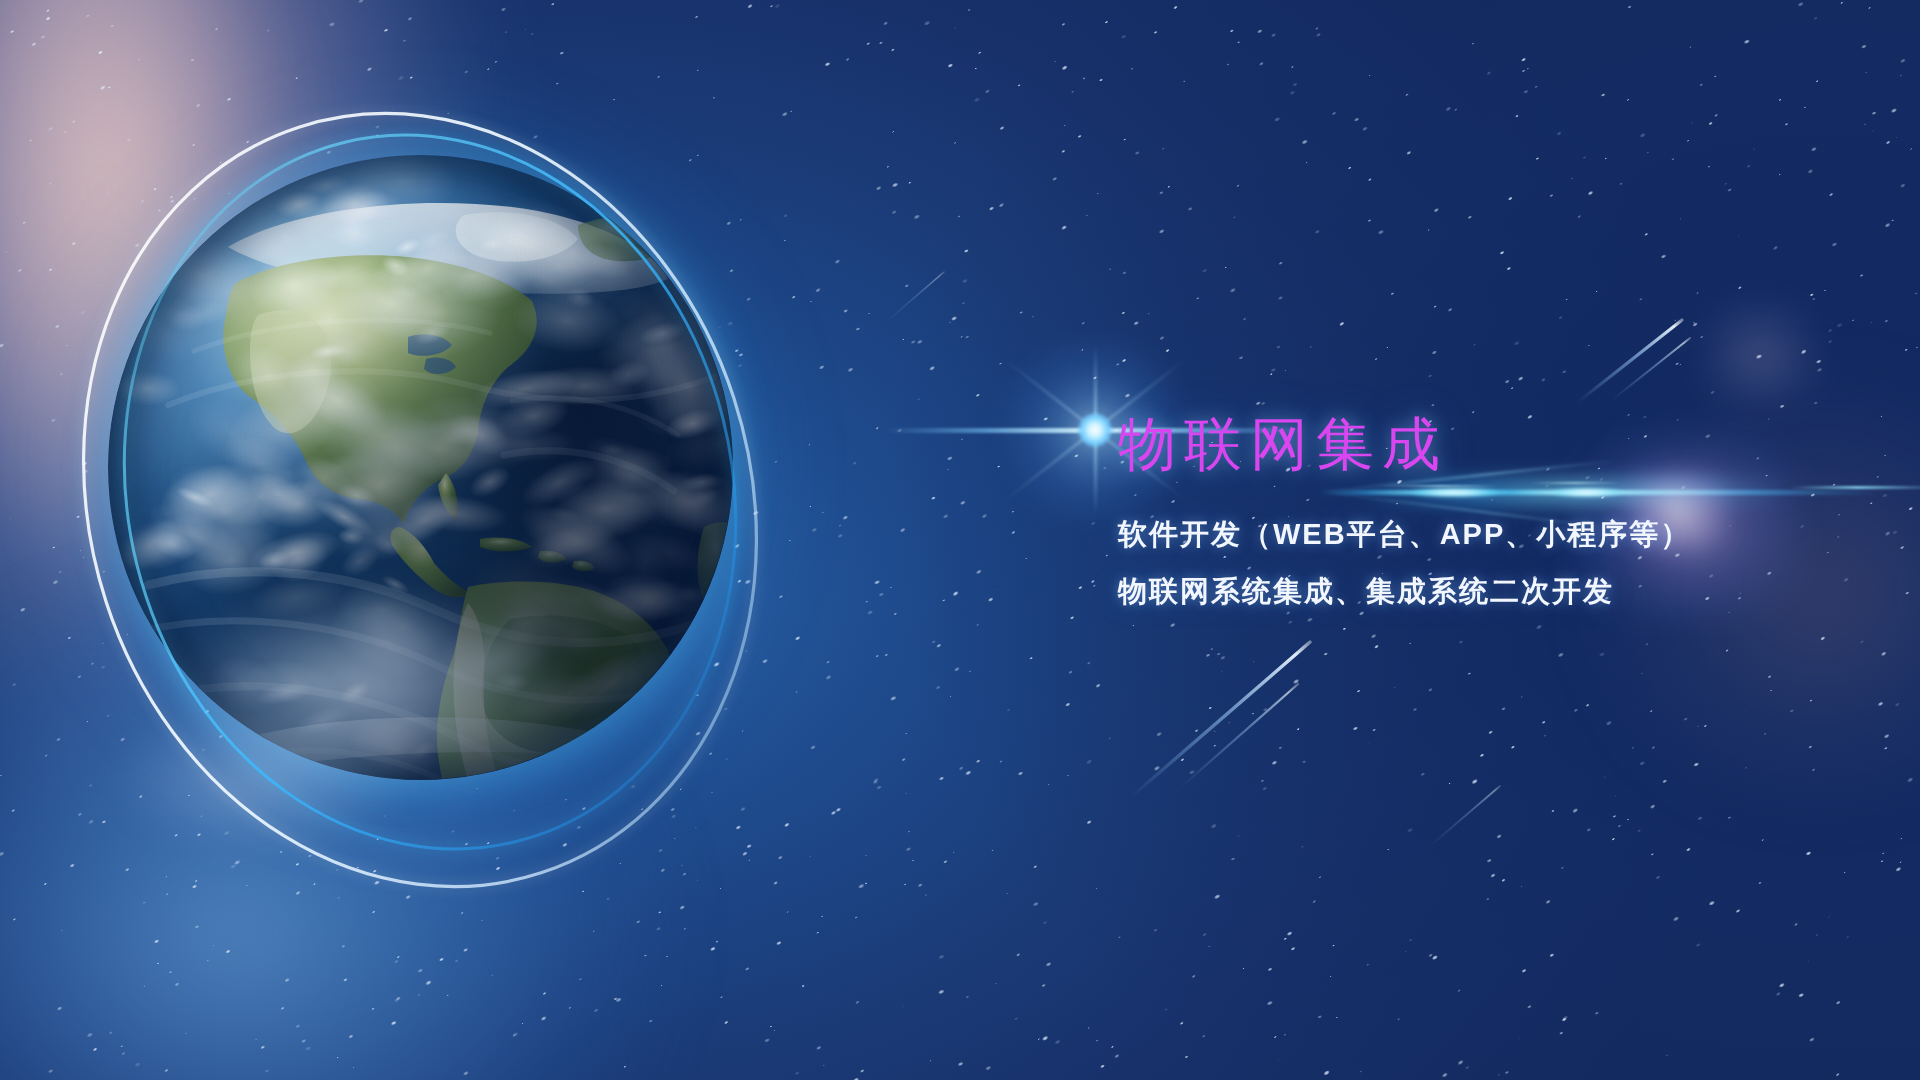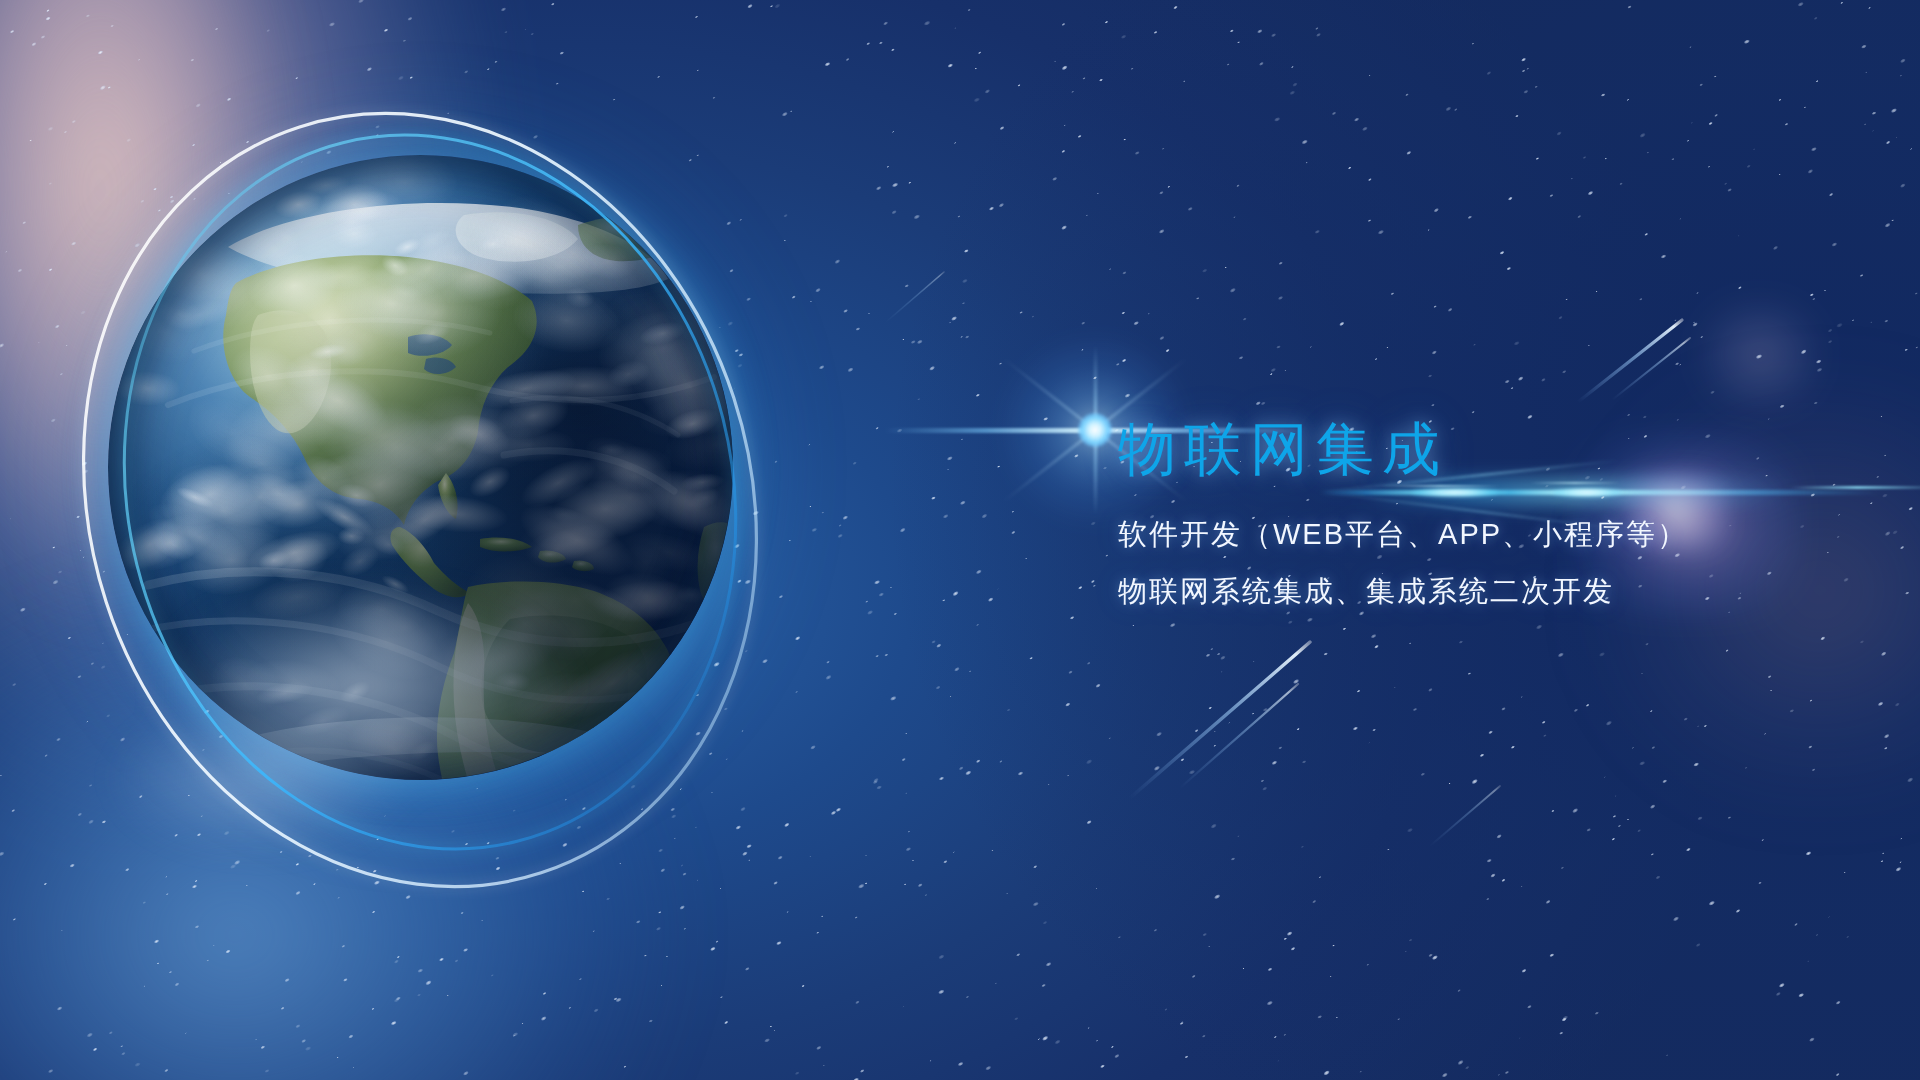--- a/index.html
+++ b/index.html
@@ -323,12 +323,13 @@
   .headline {
     font-size: 58px;
     font-weight: 300;
-    color: #0ea5e9;
+    color: #d946ef;
     letter-spacing: 8px;
     line-height: 1.0;
     margin: 0 0 42px 0;
     white-space: nowrap;
     text-shadow: 0 0 18px rgba(150,205,255,0.55), 0 0 44px rgba(80,160,255,0.30);
+    font-family: Liberation Mono, monospace;
   }
   .subline {
     font-size: 29px;

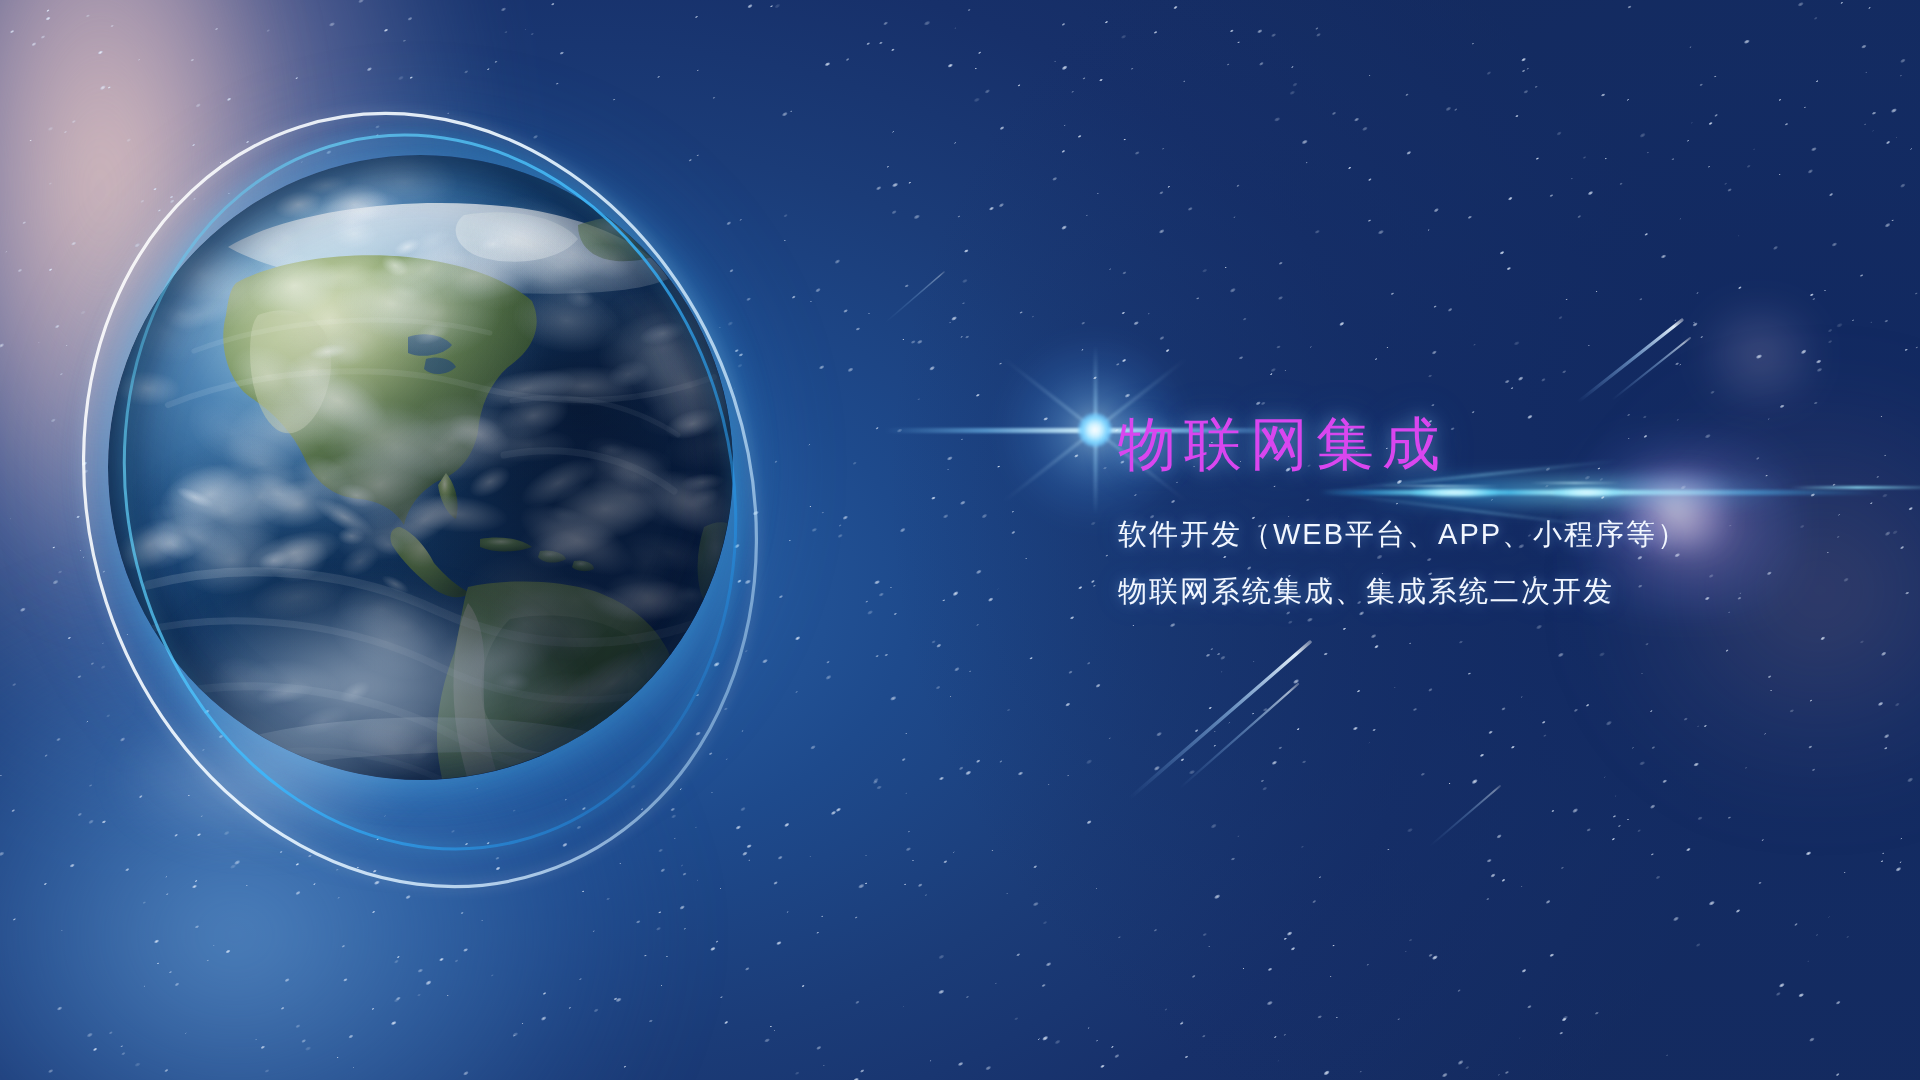--- a/index.html
+++ b/index.html
@@ -333,7 +333,7 @@
   }
   .subline {
     font-size: 29px;
-    font-weight: 400;
+    font-weight: 700;
     color: #f2f7ff;
     letter-spacing: 2px;
     line-height: 1.0;

